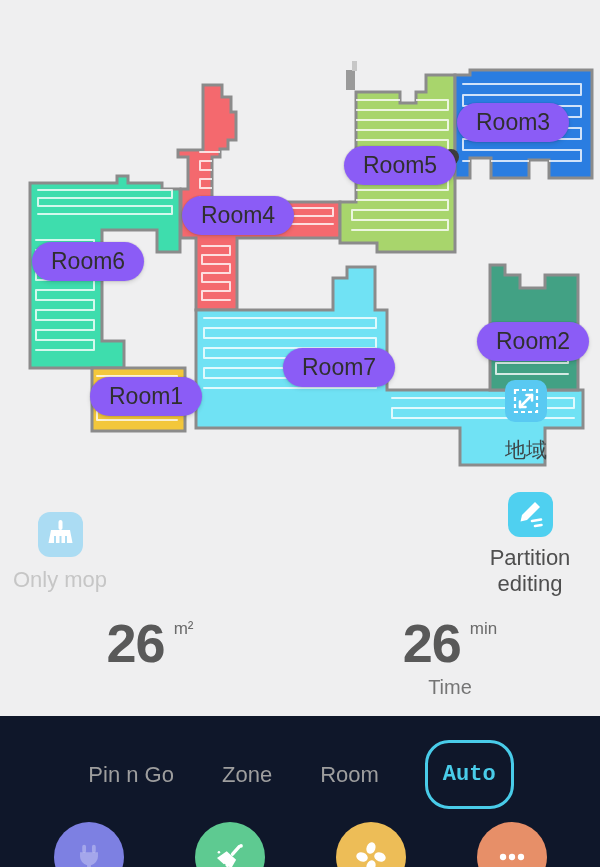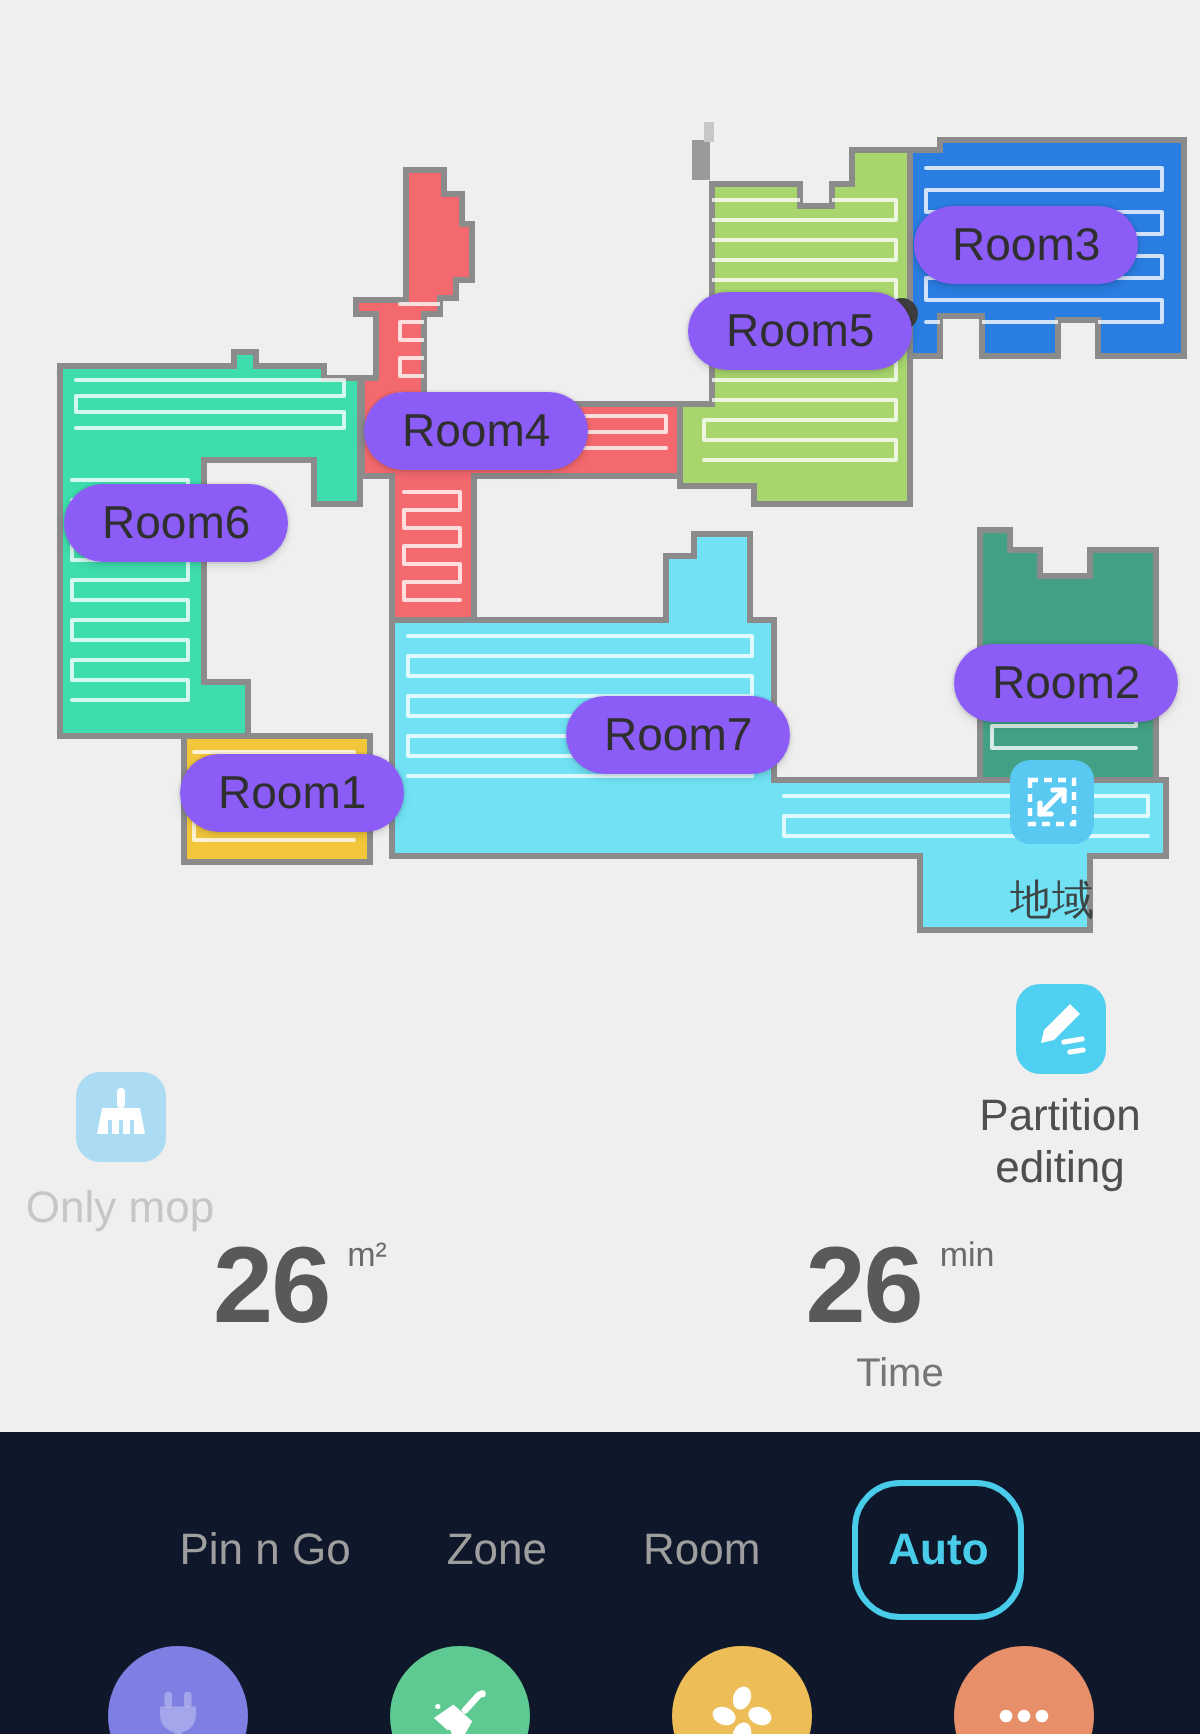--- a/index.html
+++ b/index.html
@@ -19,7 +19,7 @@
   .feature{position:absolute;text-align:center;}
   .feature .f-icon{width:45px;height:45px;border-radius:12px;margin:0 auto;
                    display:flex;align-items:center;justify-content:center;}
-  .only-mop{left:5px;top:536px;width:110px;}
+  .only-mop{left:5px;top:512px;width:110px;}
   .only-mop .f-icon{background:#abdcf3;}
   .only-mop .f-label{font-size:22px;color:#c6c6c6;margin-top:10px;}
   .partition{left:483px;top:492px;width:94px;}

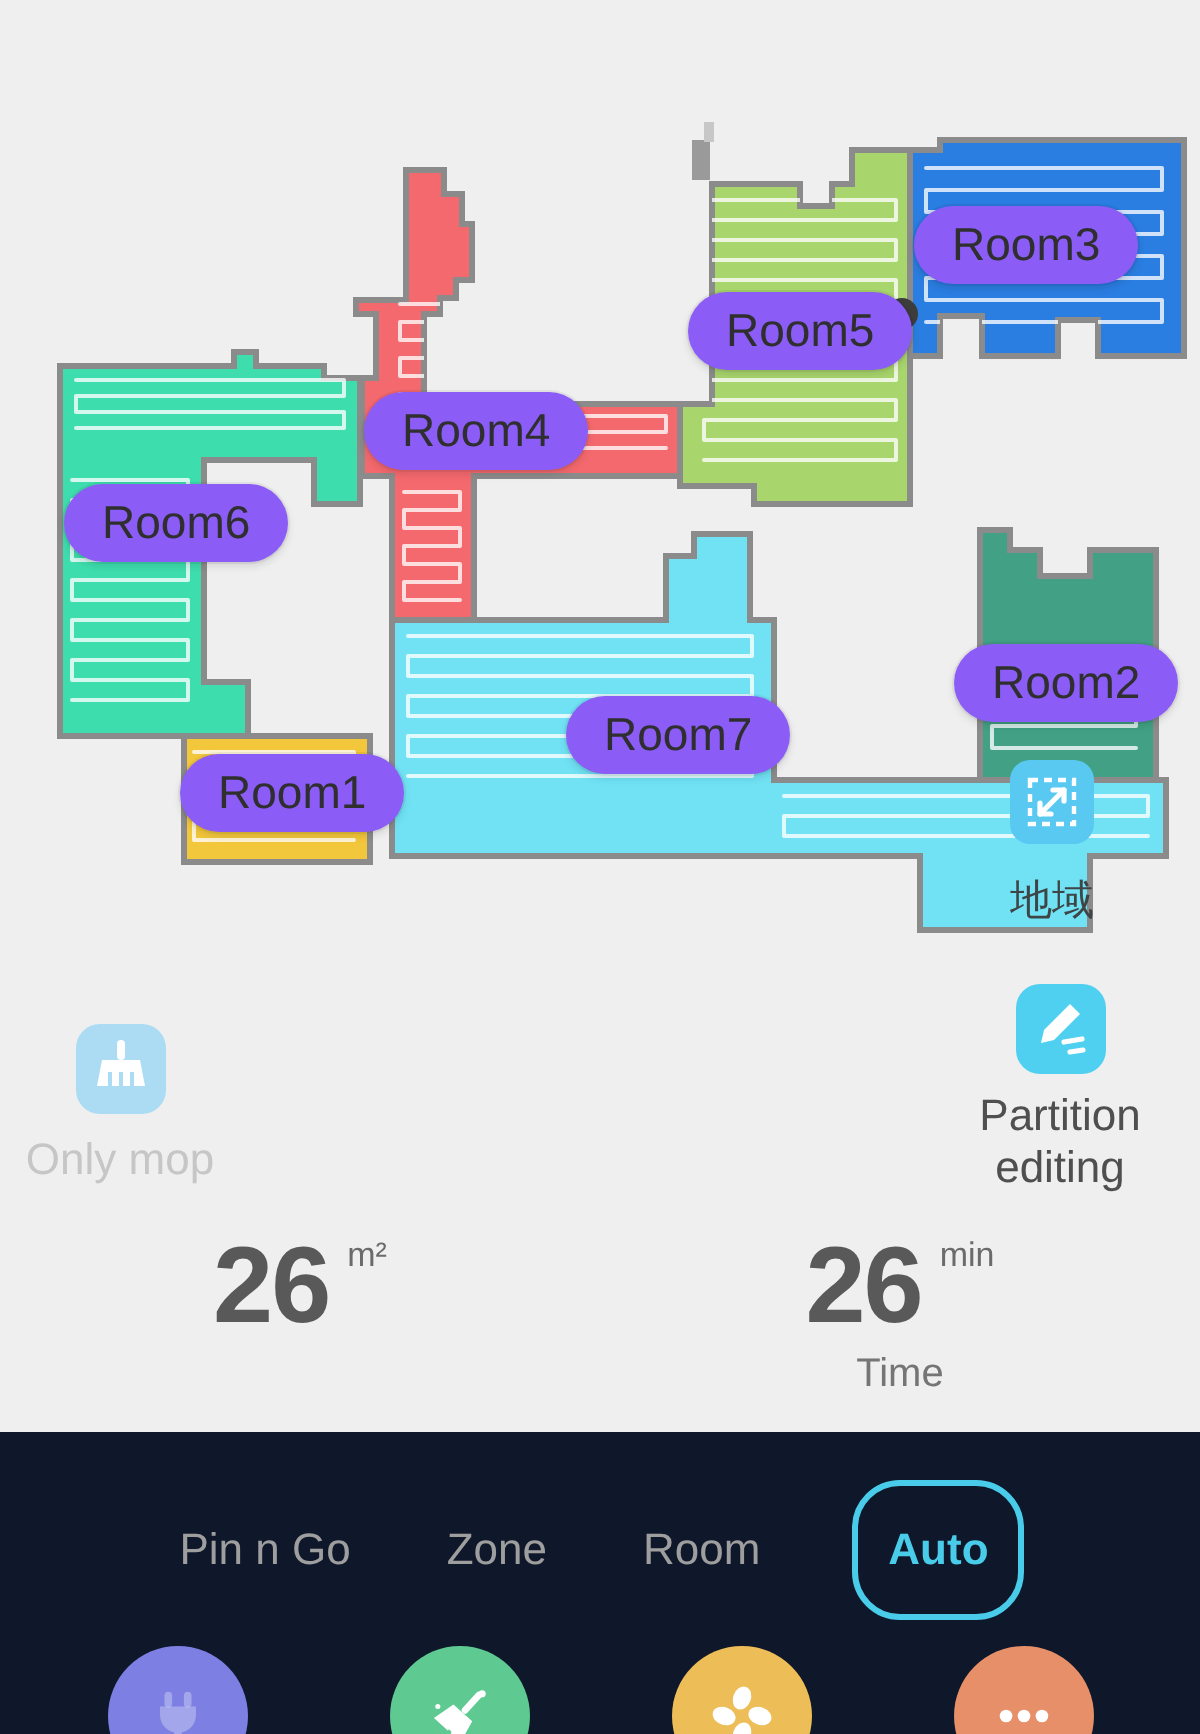--- a/index.html
+++ b/index.html
@@ -36,7 +36,7 @@
   .bottom-bar{position:absolute;left:0;top:716px;width:600px;height:162px;background:#0f172a;}
   .tabs{margin-top:24px;display:flex;justify-content:center;align-items:center;gap:44px;}
   .tab{font-size:22px;color:#9e9e9e;padding:8px 2px;cursor:pointer;}
-  .tab.active{color:#49cce9;border:3px solid #49cce9;border-radius:24px;padding:19px 15px;font-weight:700;}
+  .tab.active{color:#49cce9;border:3px solid #49cce9;border-radius:24px;padding:19px 15px;font-weight:700;font-family:Liberation Mono, monospace;}
   .actions{display:flex;justify-content:space-around;padding:0 18px;margin-top:13px;}
   .action-btn{width:70px;height:70px;border-radius:50%;border:none;display:flex;
               align-items:center;justify-content:center;cursor:pointer;}

